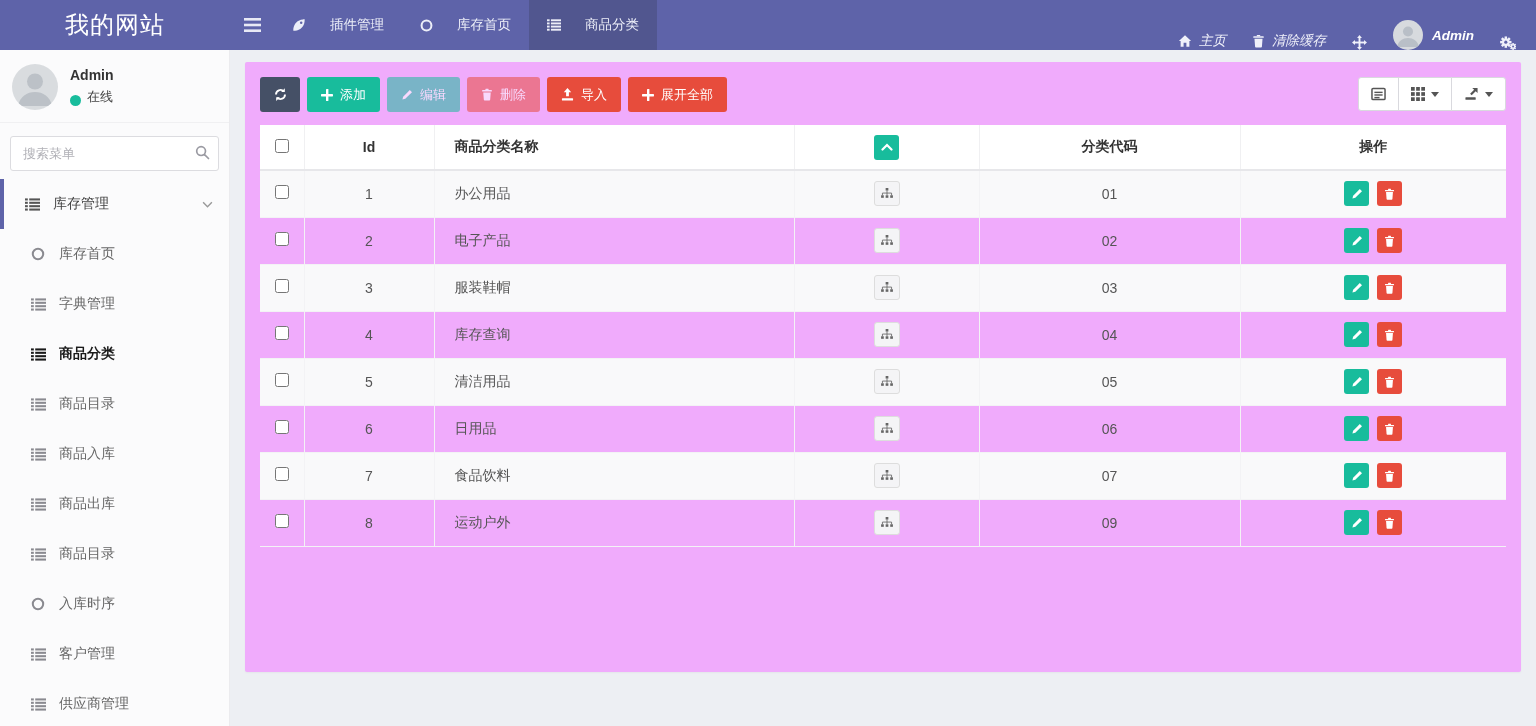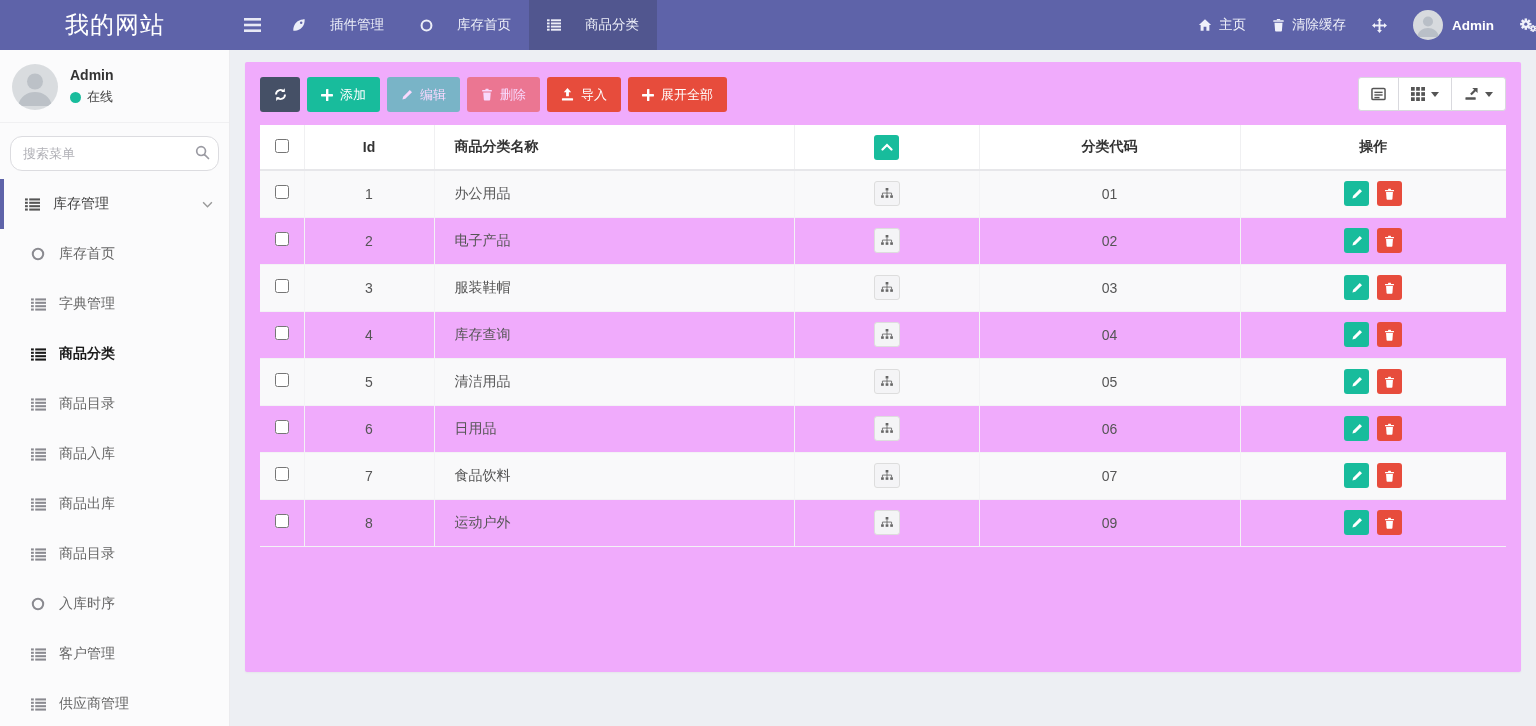--- a/index.html
+++ b/index.html
@@ -20,7 +20,7 @@
   .top-tab{ display:flex; align-items:center; gap:24px; padding:0 18px; font-size:13.5px;
             color:#eceef8; cursor:pointer; }
   .top-tab.active{ background:var(--purple-dark); }
-  .topbar-right{ display:flex; align-items:center; gap:26px; font-size:13.5px; }
+  .topbar-right{ display:flex; align-items:flex-end; gap:26px; padding-right:20px; font-size:13.5px;font-style:italic; }
   .top-link{ display:flex; align-items:center; gap:7px; cursor:pointer; color:#f0f1fa; }
   .top-user{ display:flex; align-items:center; gap:9px; cursor:pointer; }
   .avatar-sm{ width:30px; height:30px; border-radius:50%; background:#d7dade; overflow:hidden; position:relative; }

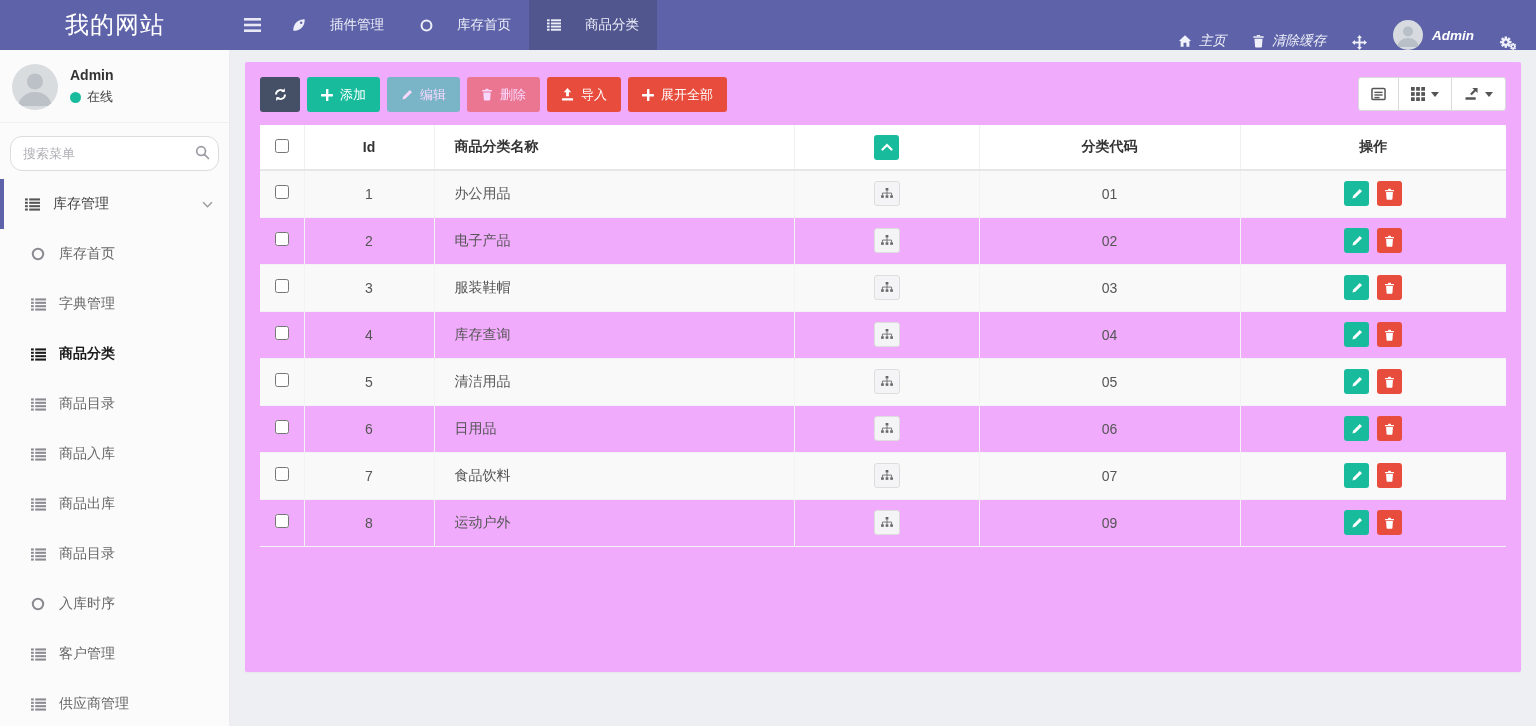--- a/index.html
+++ b/index.html
@@ -38,7 +38,7 @@
   .avatar-lg{ width:46px; height:46px; border-radius:50%; background:#d9dcdf; overflow:hidden; position:relative; }
   .user-meta{ padding-top:3px; }
   .user-name{ font-weight:bold; font-size:14px; color:#333; }
-  .user-status{ display:flex; align-items:center; gap:6px; margin-top:5px; font-size:13px; color:#444; }
+  .user-status{ display:flex; align-items:flex-end; gap:6px; margin-top:5px; font-size:13px; color:#444; }
   .dot{ width:11px; height:11px; border-radius:50%; background:var(--teal); }
 
   .search-wrap{ margin:13px 10px 8px 10px; position:relative; }

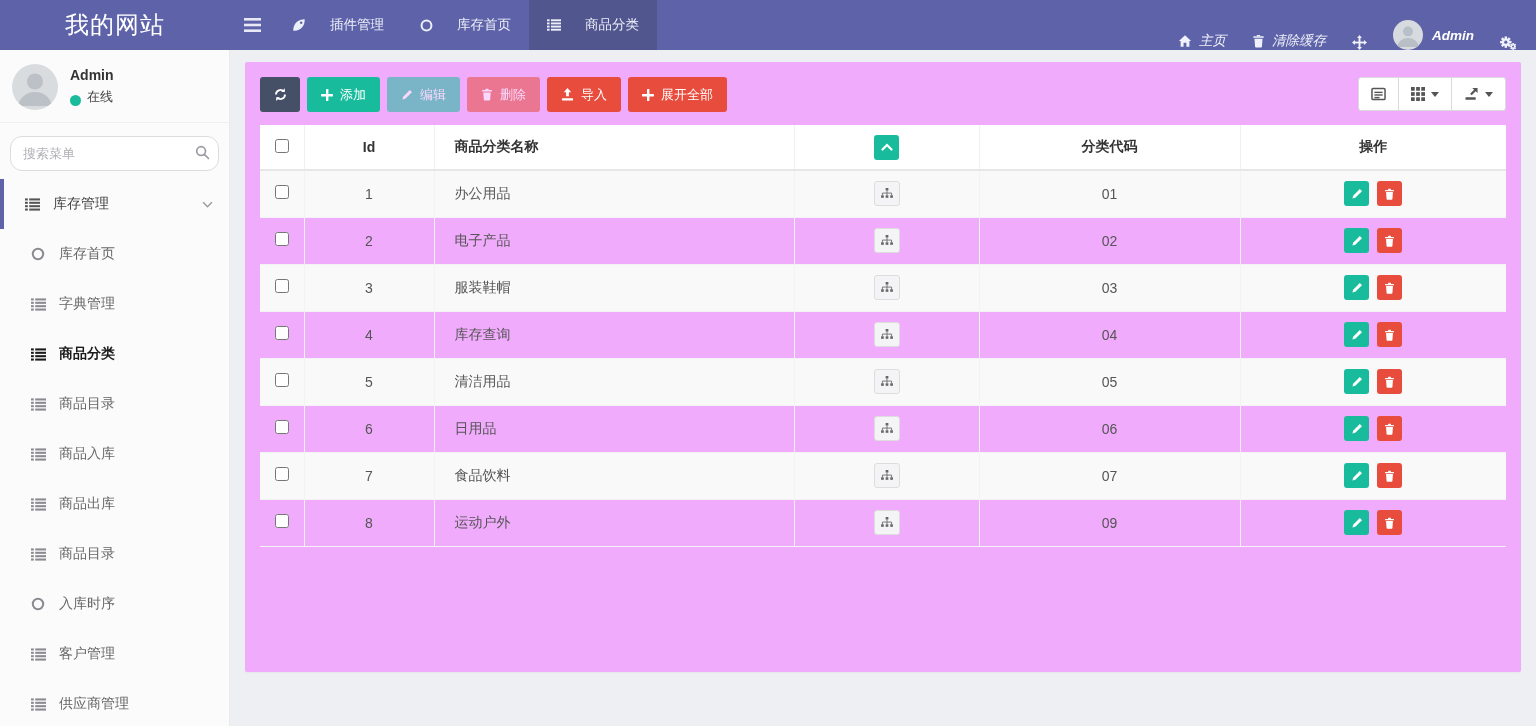--- a/index.html
+++ b/index.html
@@ -42,7 +42,7 @@
   .dot{ width:11px; height:11px; border-radius:50%; background:var(--teal); }
 
   .search-wrap{ margin:13px 10px 8px 10px; position:relative; }
-  .search-input{ width:100%; height:35px; border:1px solid #dcdce0; border-radius:12px;
+  .search-input{ width:100%; height:35px; border:1px solid #dcdce0; border-radius:3px;
      padding:0 32px 0 12px; font-size:13px; color:#555; background:#fff; outline:none;
      font-family:"Liberation Sans","DejaVu Sans",sans-serif; }
   .search-input::placeholder{ color:#b0b0b6; }

